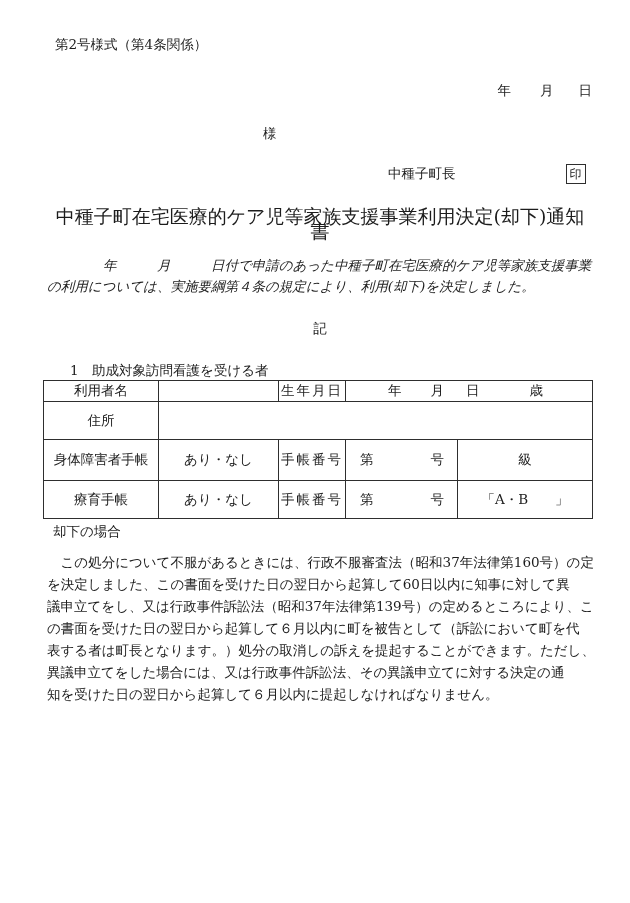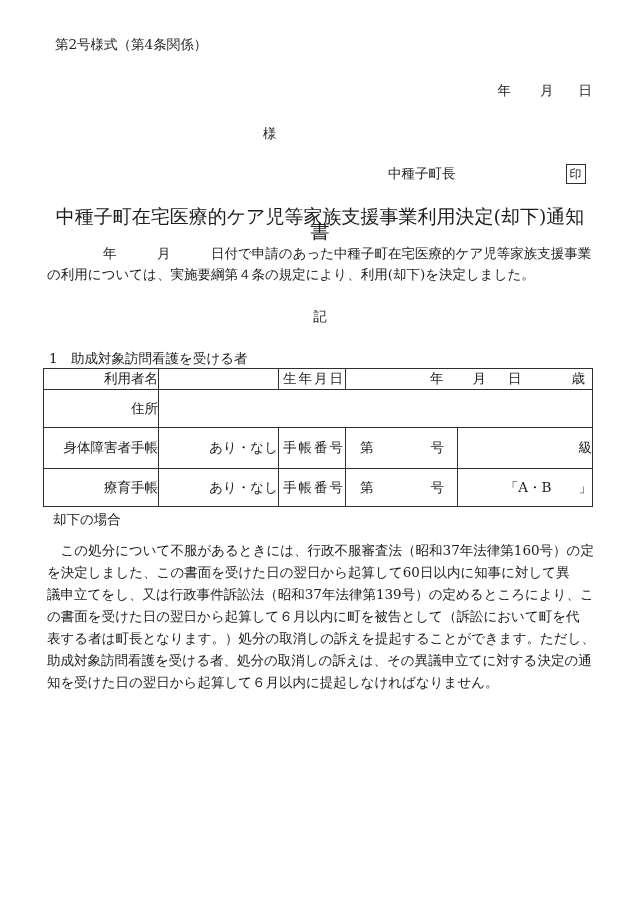--- a/index.html
+++ b/index.html
@@ -43,7 +43,7 @@
     font-size: 19px; font-weight: normal;
     text-align: center; line-height: 15px;
   }
-  .body-para { margin-top: 4px; line-height: 21px; }
+  .body-para { margin-top: 16px; line-height: 21px; font-style: italic; }
   .body-line.indent { text-indent: 56px; }
   .record-marker { margin-top: 24px; text-align: center; line-height: 15px; }
   .section-heading { margin-top: 27px; margin-left: 2px; line-height: 14px; }

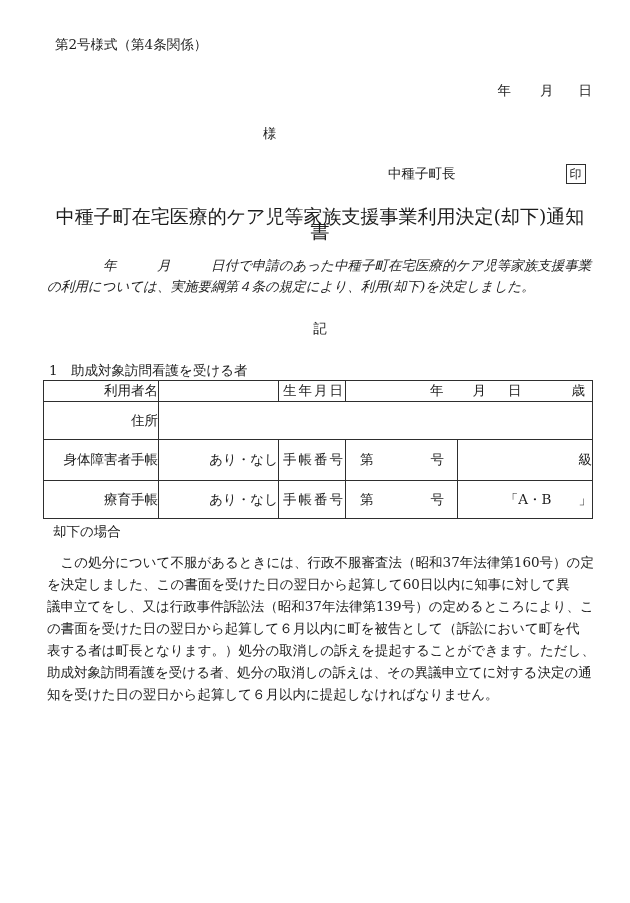--- a/index.html
+++ b/index.html
@@ -46,7 +46,7 @@
   .body-para { margin-top: 16px; line-height: 21px; font-style: italic; }
   .body-line.indent { text-indent: 56px; }
   .record-marker { margin-top: 24px; text-align: center; line-height: 15px; }
-  .section-heading { margin-top: 27px; margin-left: 2px; line-height: 14px; }
+  .section-heading { margin-top: 27px; margin-left: 23px; line-height: 14px; }
   .info-table {
     border-collapse: collapse;
     table-layout: fixed;

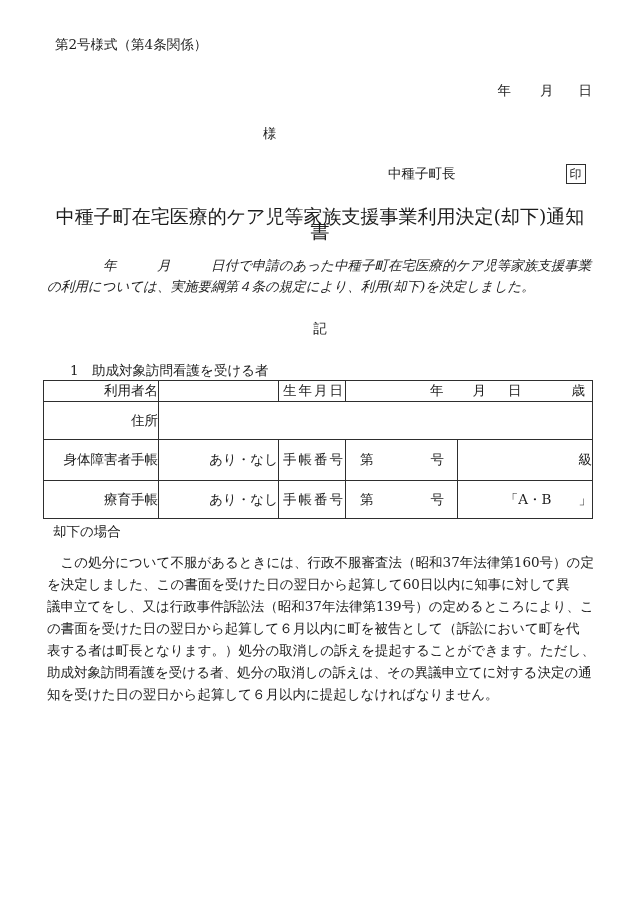--- a/index.html
+++ b/index.html
@@ -55,7 +55,7 @@
   }
   .info-table td {
     border: 1px solid #2e2e2e;
-    text-align: right; vertical-align: middle;
+    text-align: center; vertical-align: middle;
     padding: 0; font-size: 13.5px; overflow: hidden;
   }
   tr.r1 { height: 21px; }

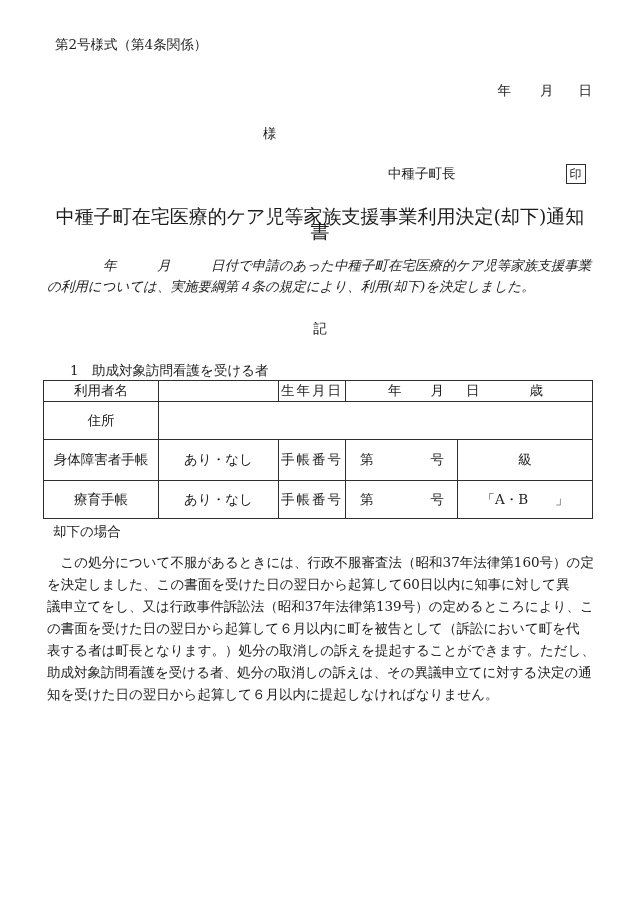--- a/index.html
+++ b/index.html
@@ -166,7 +166,7 @@
     <div class="rej-line">議申立てをし、又は行政事件訴訟法（昭和37年法律第139号）の定めるところにより、こ</div>
     <div class="rej-line">の書面を受けた日の翌日から起算して６月以内に町を被告として（訴訟において町を代</div>
     <div class="rej-line">表する者は町長となります。）処分の取消しの訴えを提起することができます。ただし、</div>
-    <div class="rej-line">助成対象訪問看護を受ける者、処分の取消しの訴えは、その異議申立てに対する決定の通</div>
+    <div class="rej-line">異議申立てをした場合には、又は行政事件訴訟法、その異議申立てに対する決定の通</div>
     <div class="rej-line">知を受けた日の翌日から起算して６月以内に提起しなければなりません。</div>
   </div>
 

